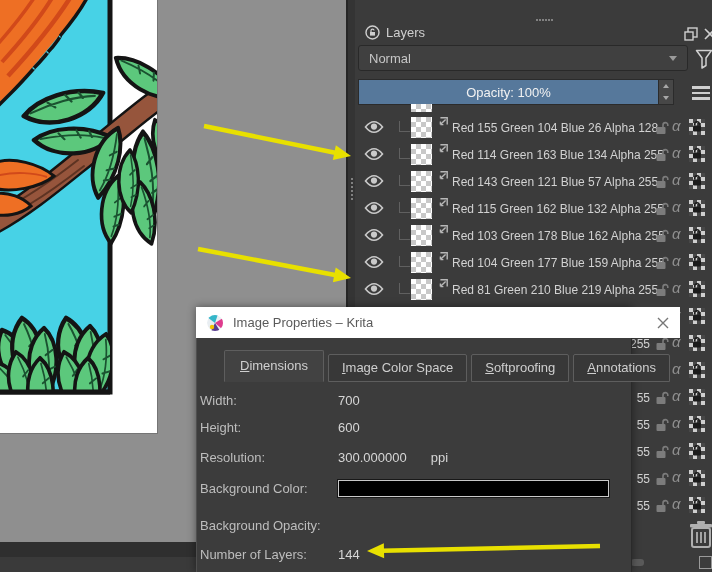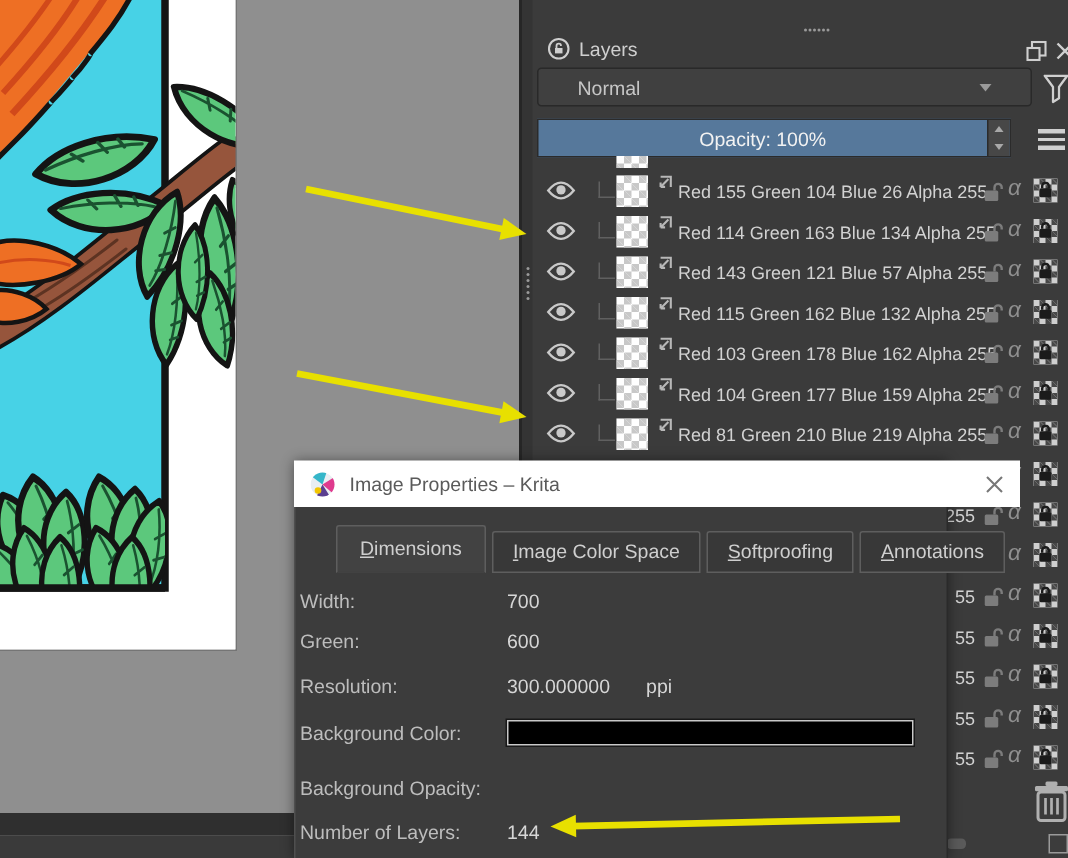--- a/index.html
+++ b/index.html
@@ -28,7 +28,7 @@
     box-shadow:0 4px 0 #9a9a9a,0 8px 0 #9a9a9a,0 12px 0 #9a9a9a,0 16px 0 #9a9a9a,0 20px 0 #9a9a9a;}
   #panel-title{left:38px;top:25px;font-size:13px;color:#cfcfcf;}
   #blend-select{left:10px;top:45px;width:330px;height:26px;background:#404040;border:1px solid #292929;border-radius:3px;box-sizing:border-box;
-    display:flex;align-items:center;color:#c6c6c6;font-size:13px;padding:0 26px;}
+    display:flex;align-items:center;color:#c6c6c6;font-size:13px;padding:0 10px;}
   #blend-select .chev{margin-left:auto;width:0;height:0;border-left:4px solid transparent;border-right:4px solid transparent;border-top:5px solid #9a9a9a;}
   #opacity-slider{left:10px;top:79px;width:316px;height:26px;border:1px solid #2b2b2b;box-sizing:border-box;display:flex;background:#56789b;}
   #opacity-slider .fill{flex:1;display:flex;align-items:center;justify-content:center;color:#f2f2f2;font-size:13px;}

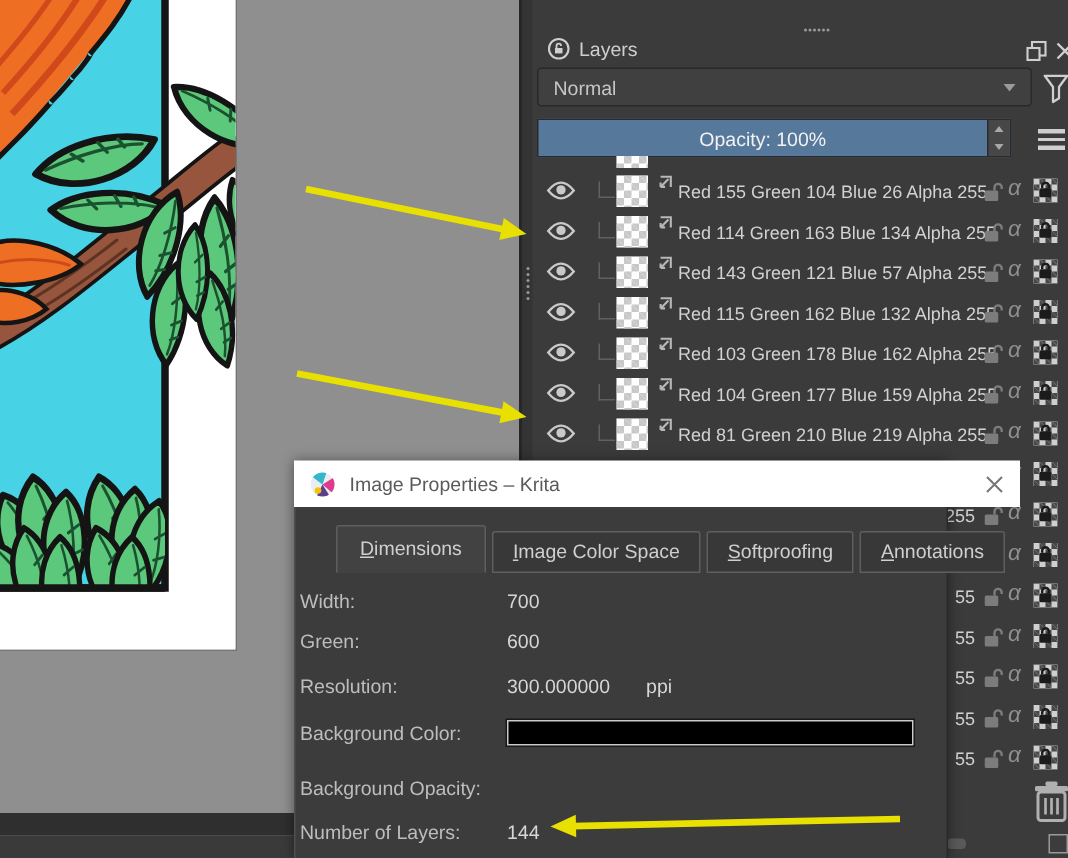--- a/index.html
+++ b/index.html
@@ -224,7 +224,7 @@
       <path d="M3.4,1.8 H10.2 V8.6" fill="none" stroke="#b8b8b8" stroke-width="1.4"></path>
       <path d="M8.6,3.4 L3.4,8.6 M3.4,8.6 V5.6 M3.4,8.6 H6.4" fill="none" stroke="#b8b8b8" stroke-width="1.4"></path>
     </svg>
-    <div class="lname">Red 155 Green 104 Blue 26 Alpha 255</div>
+    <div class="lname">Red 155 Green 104 Blue 26 Alpha 128</div>
     <svg class="ric-lock" width="14" height="14" viewBox="0 0 14 14">
       <rect x="1.5" y="6" width="9" height="7" rx="1" fill="#7c7c7c"></rect>
       <path d="M8,6 V4 a2.4,2.4 0 0 1 4.8,0 V5" fill="none" stroke="#7c7c7c" stroke-width="1.6"></path>

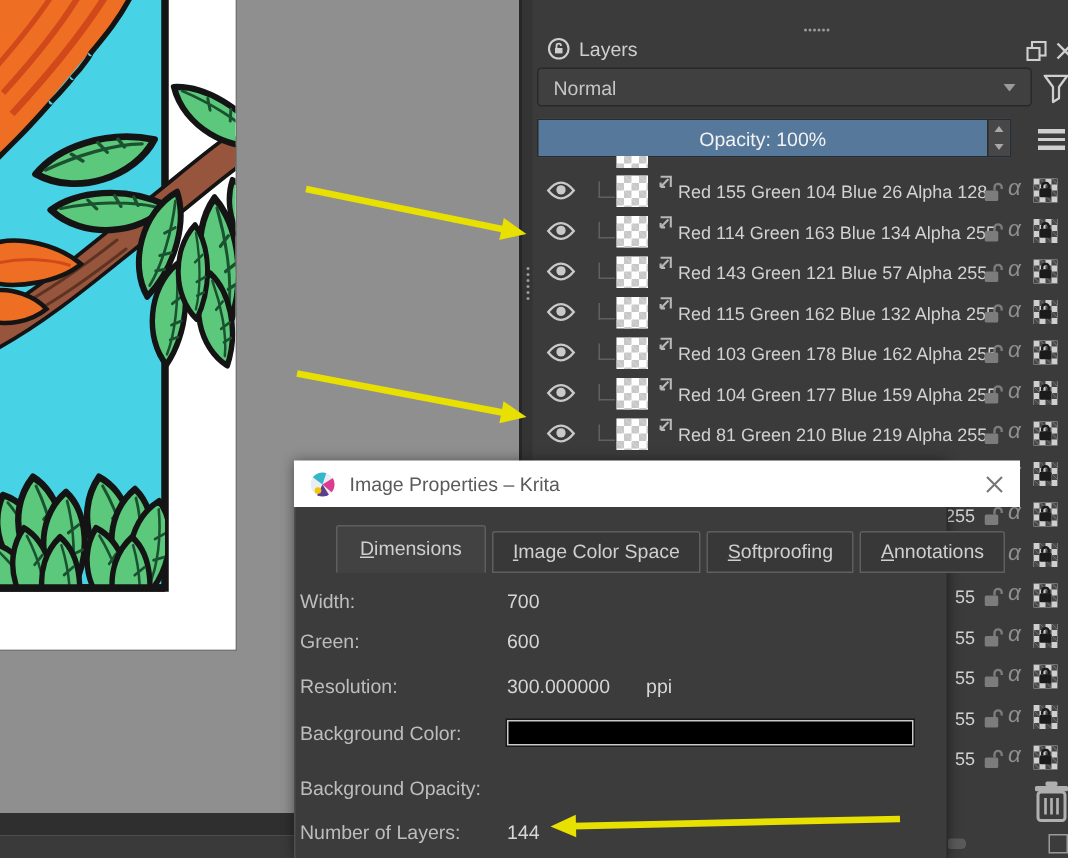--- a/index.html
+++ b/index.html
@@ -553,7 +553,7 @@
       <span class="fvalue">700</span>
     </div>
     <div class="frow" style="top:82px;">
-      <span class="flabel">Green:</span>
+      <span class="flabel">Height:</span>
       <span class="fvalue">600</span>
     </div>
     <div class="frow" style="top:112px;">

